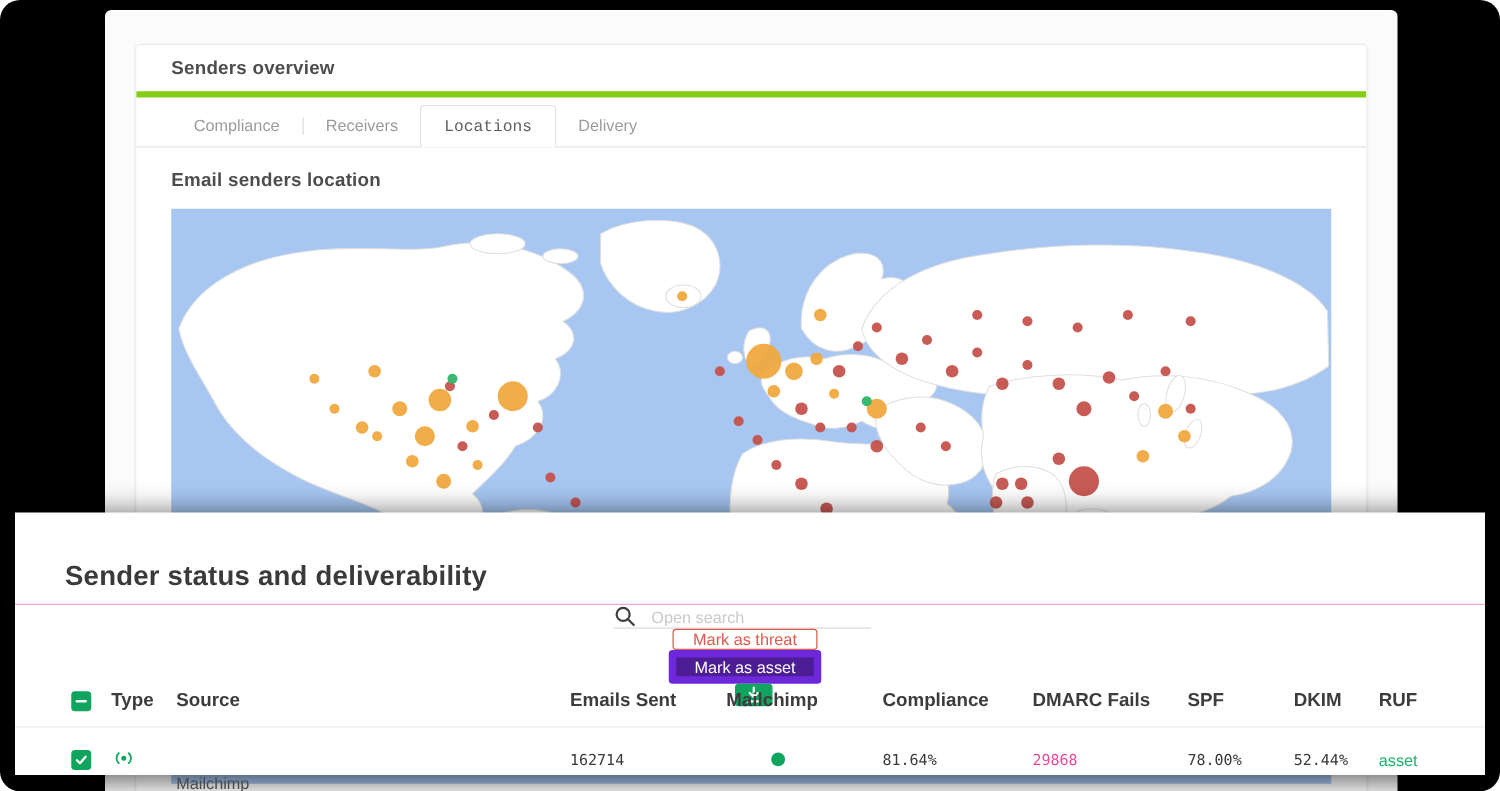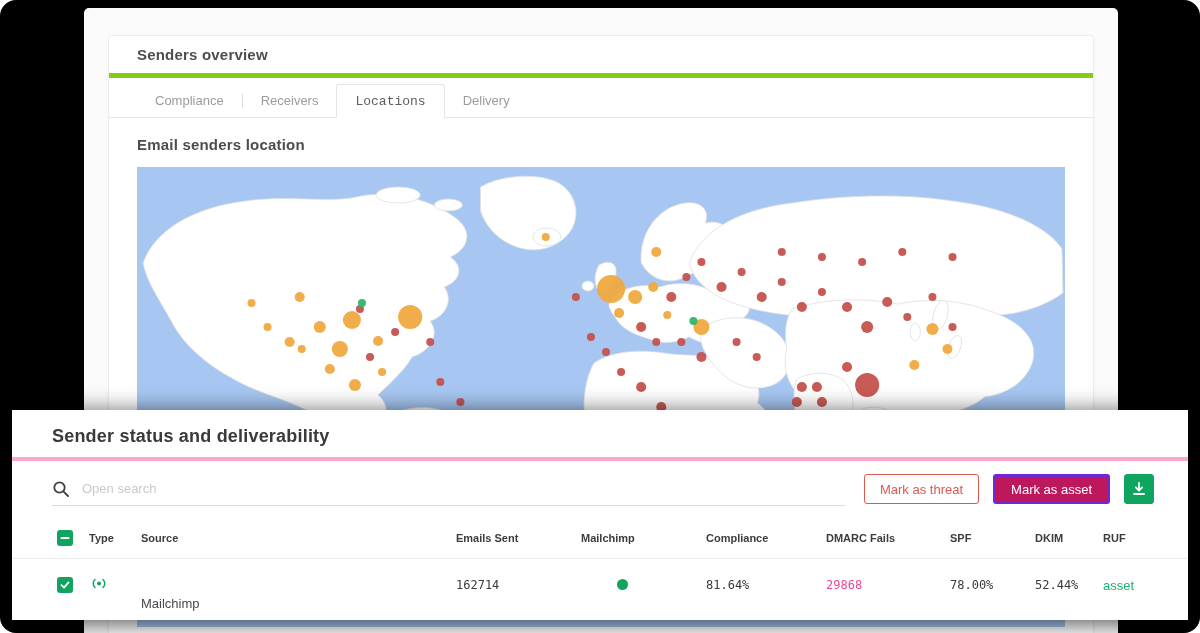--- a/index.html
+++ b/index.html
@@ -22,7 +22,7 @@
 
   
   .overlay-panel { position:absolute; left:12px; top:410px; width:1176px; height:210px; background:#fff; box-shadow:0 -5px 18px rgba(0,0,0,0.30), 0 8px 18px rgba(0,0,0,0.45); }
-  .panel-title { height:51px; display:flex; align-items:center; padding:6px 0 0 40px; font-size:18px; font-weight:bold; color:#3a3a3a; border-bottom:4px solid #f9a8d4; letter-spacing:0.2px; }
+  .panel-title { height:51px; display:flex; align-items:center; padding:6px 0 0 40px; font-size:22px; font-weight:bold; color:#3a3a3a; border-bottom:1px solid #f9a8d4; letter-spacing:0.2px;margin-top:23px; }
   .toolbar { height:56px; display:flex; align-items:center; padding:0 34px 0 40px; }
   .search { flex:1; display:flex; align-items:center; gap:12px; height:34px; border-bottom:1px solid #dcdcdc; margin-right:18px; }
   .search input { border:none; outline:none; flex:1; font-size:13px; color:#555; background:transparent; font-family:"Liberation Sans", sans-serif; }

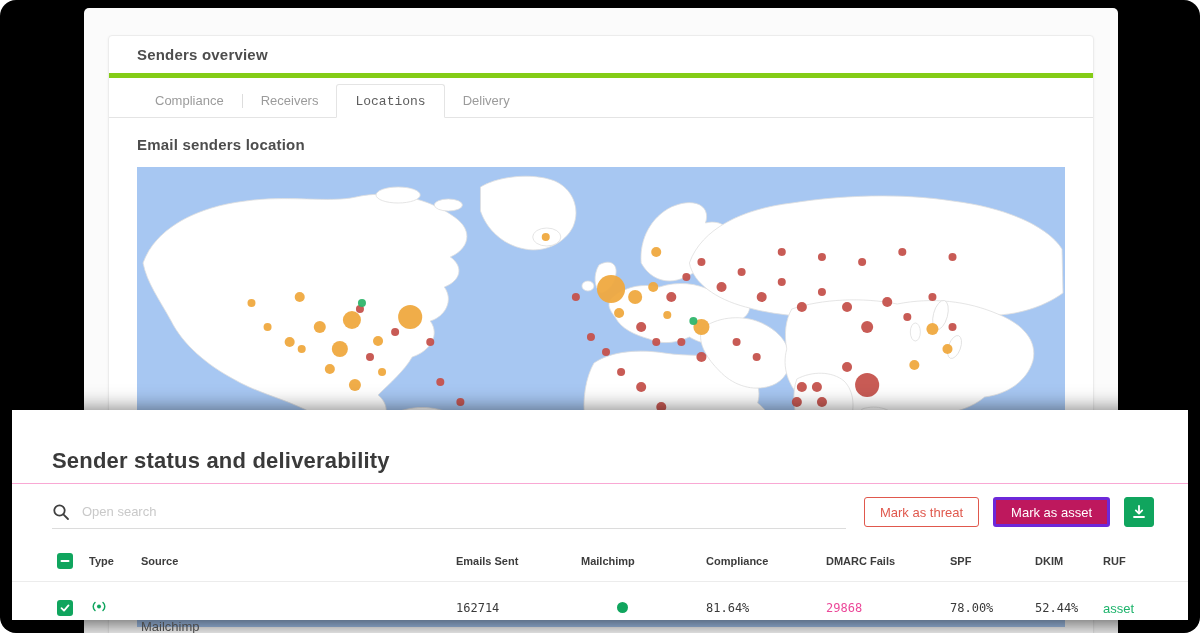--- a/index.html
+++ b/index.html
@@ -23,7 +23,7 @@
   
   .overlay-panel { position:absolute; left:12px; top:410px; width:1176px; height:210px; background:#fff; box-shadow:0 -5px 18px rgba(0,0,0,0.30), 0 8px 18px rgba(0,0,0,0.45); }
   .panel-title { height:51px; display:flex; align-items:center; padding:6px 0 0 40px; font-size:22px; font-weight:bold; color:#3a3a3a; border-bottom:1px solid #f9a8d4; letter-spacing:0.2px;margin-top:23px; }
-  .toolbar { height:56px; display:flex; align-items:center; padding:0 34px 0 40px; }
+  .toolbar { height:56px; display:flex; align-items:center; padding:0 34px 0 40px;flex-direction:column; }
   .search { flex:1; display:flex; align-items:center; gap:12px; height:34px; border-bottom:1px solid #dcdcdc; margin-right:18px; }
   .search input { border:none; outline:none; flex:1; font-size:13px; color:#555; background:transparent; font-family:"Liberation Sans", sans-serif; }
   .search input::placeholder { color:#c9c9c9; }

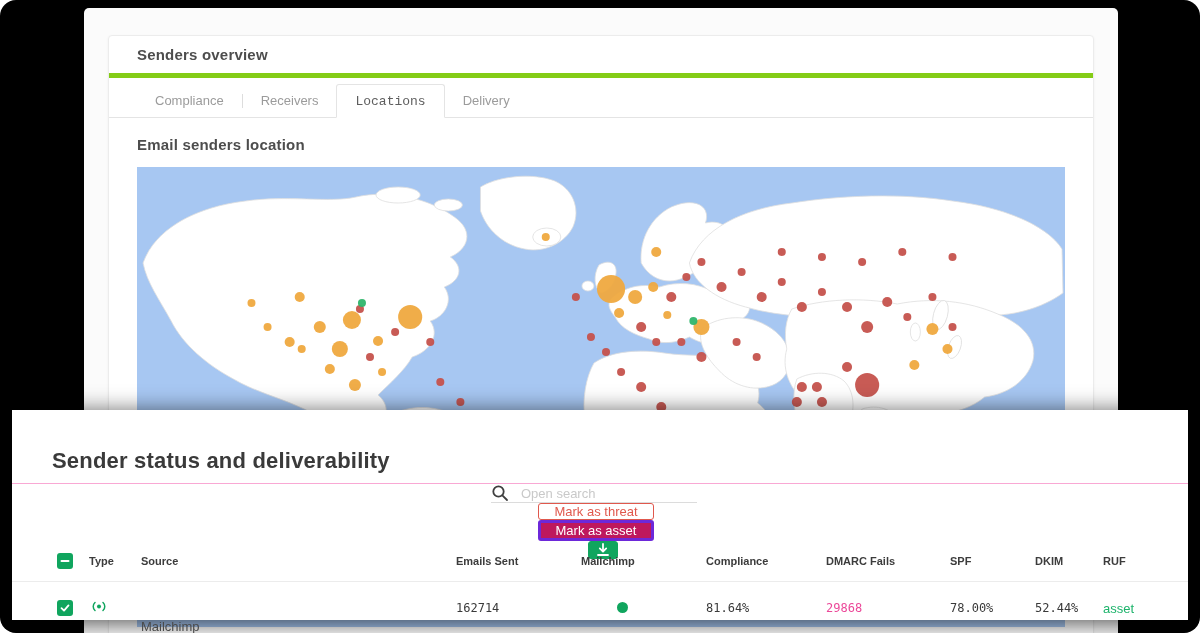--- a/index.html
+++ b/index.html
@@ -29,7 +29,7 @@
   .search input::placeholder { color:#c9c9c9; }
   .btn { font-family:"Liberation Sans", sans-serif; font-size:13px; height:30px; padding:0 15px; border-radius:3px; cursor:pointer; }
   .btn-threat { background:#fff; border:1px solid #e0584d; color:#e0584d; margin-right:14px; }
-  .btn-asset { background:#be185d; border:3px solid #6d28d9; color:#fff; margin-right:14px; }
+  .btn-asset { background:#4c1d95; border:6px solid #6d28d9; color:#fff; margin-right:14px; }
   .btn-download { width:30px; height:30px; background:#10a55e; border:1px solid #10a55e; border-radius:3px; display:flex; align-items:center; justify-content:center; cursor:pointer; }
   .trow { display:grid; grid-template-columns:32px 52px 315px 125px 125px 120px 124px 85px 68px 1fr; align-items:center; padding:0 30px 0 45px; }
   .thead { height:42px; border-bottom:1px solid #ececec; }

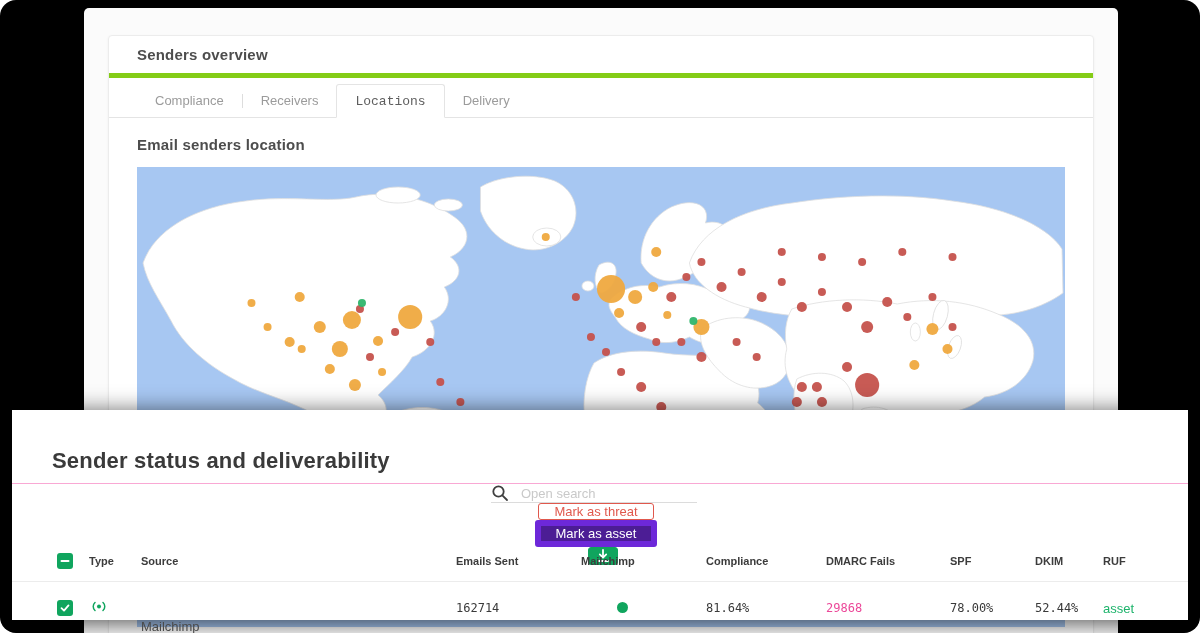--- a/index.html
+++ b/index.html
@@ -33,7 +33,7 @@
   .btn-download { width:30px; height:30px; background:#10a55e; border:1px solid #10a55e; border-radius:3px; display:flex; align-items:center; justify-content:center; cursor:pointer; }
   .trow { display:grid; grid-template-columns:32px 52px 315px 125px 125px 120px 124px 85px 68px 1fr; align-items:center; padding:0 30px 0 45px; }
   .thead { height:42px; border-bottom:1px solid #ececec; }
-  .th { font-size:11px; font-weight:bold; color:#3c3c3c; }
+  .th { font-size:15px; font-weight:bold; color:#3c3c3c; }
   .tdata { height:52px; font-size:13px; color:#3a3a3a; }
   .checkbox { width:16px; height:16px; background:#10a55e; border-radius:3px; display:flex; align-items:center; justify-content:center; cursor:pointer; }
   .mono { font-family:"DejaVu Sans Mono", monospace; font-size:12px; color:#3a3a3a; }

